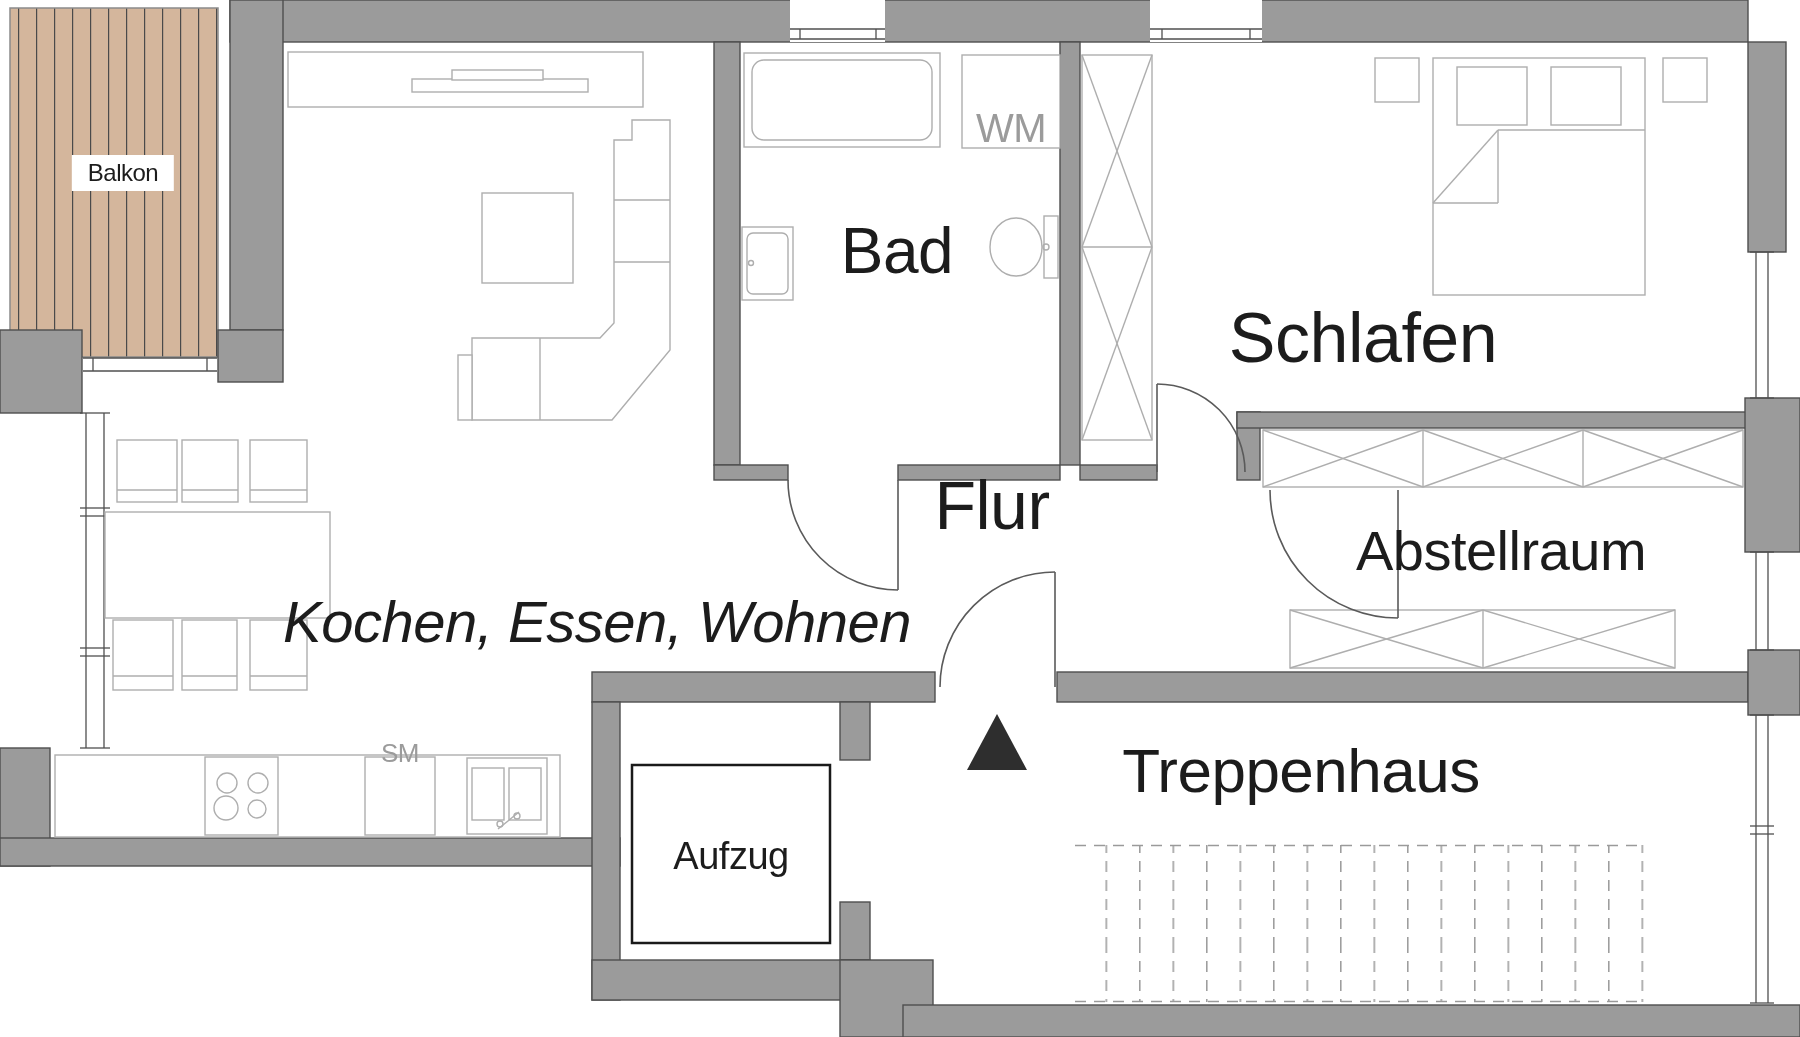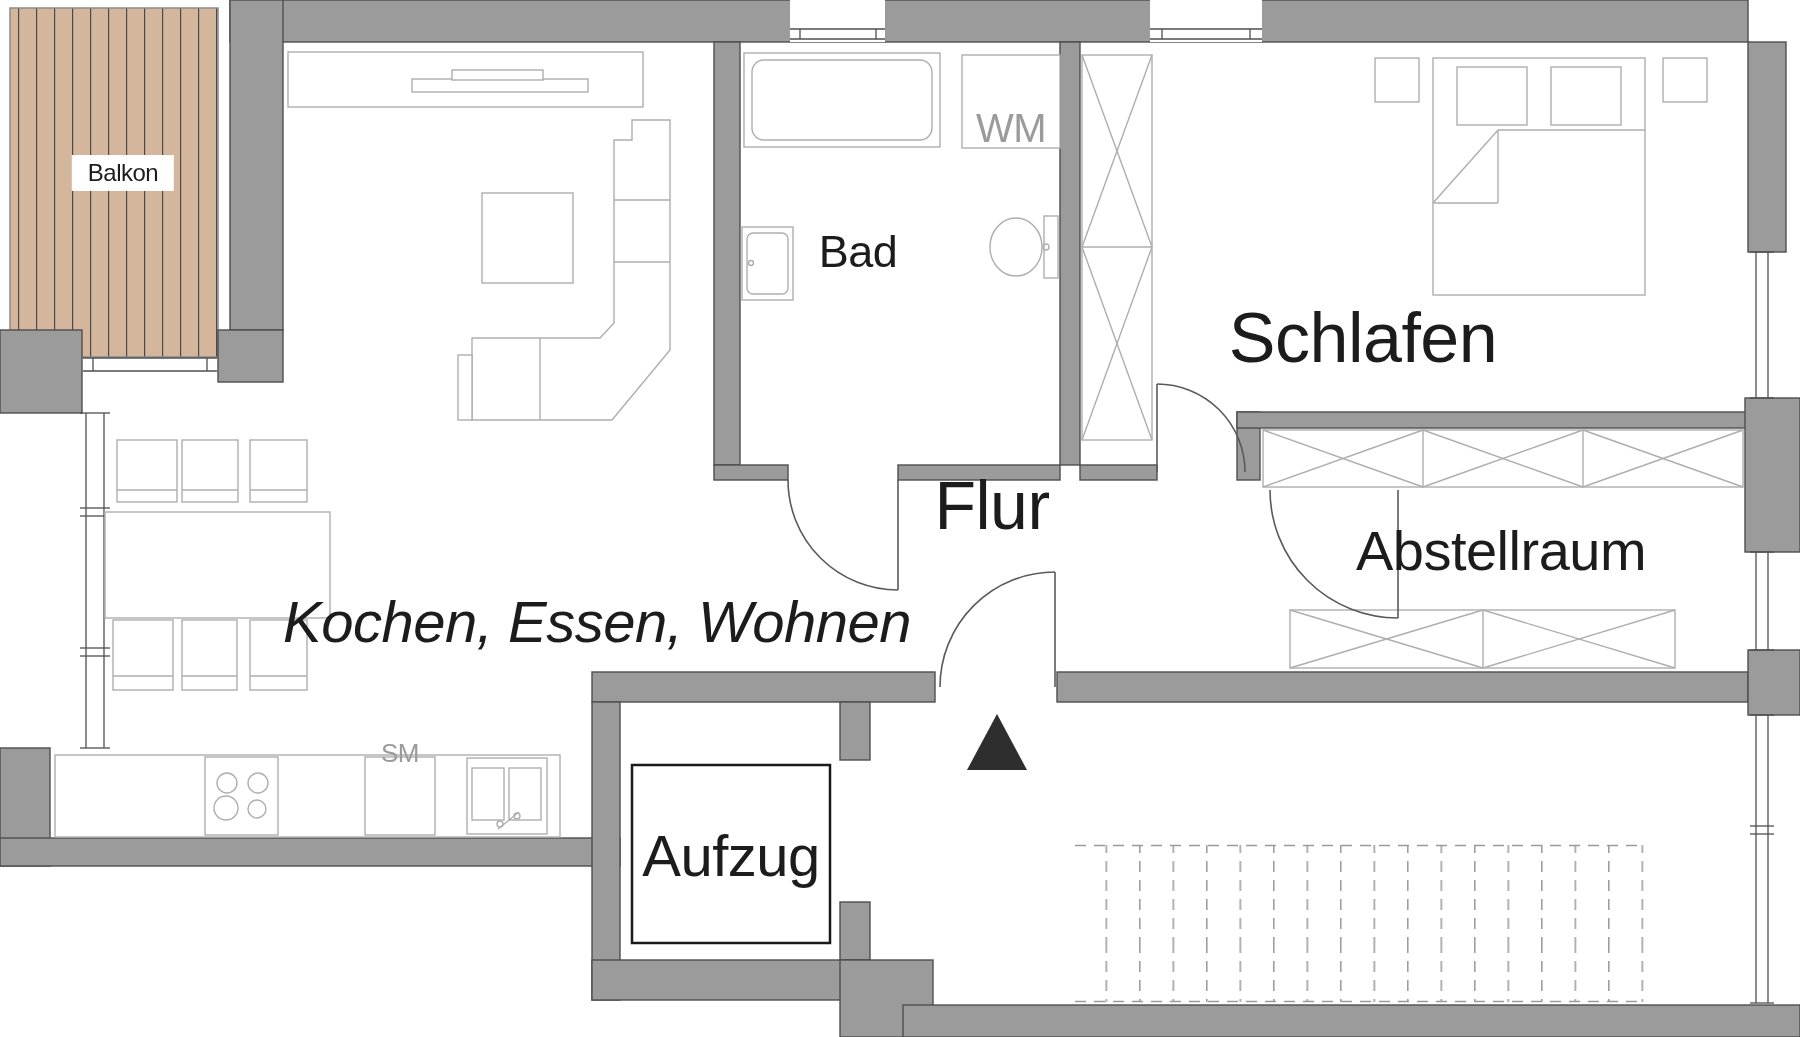--- a/index.html
+++ b/index.html
@@ -265,7 +265,7 @@
 
   <div class="lbl lbl-balkon" style="left:123px;top:173px;font-size:24px;">Balkon</div>
   <div class="lbl" style="left:597px;top:622px;font-size:58px;font-style:italic;">Kochen, Essen, Wohnen</div>
-  <div class="lbl" style="left:858px;top:251px;font-size:45px;">Bad</div>
+  <div class="lbl" style="left:897px;top:251px;font-size:64px;">Bad</div>
   <div class="lbl" style="left:1363px;top:338px;font-size:70px;">Schlafen</div>
   <div class="lbl" style="left:992px;top:505px;font-size:68px;">Flur</div>
   <div class="lbl" style="left:1501px;top:551px;font-size:56px;">Abstellraum</div>

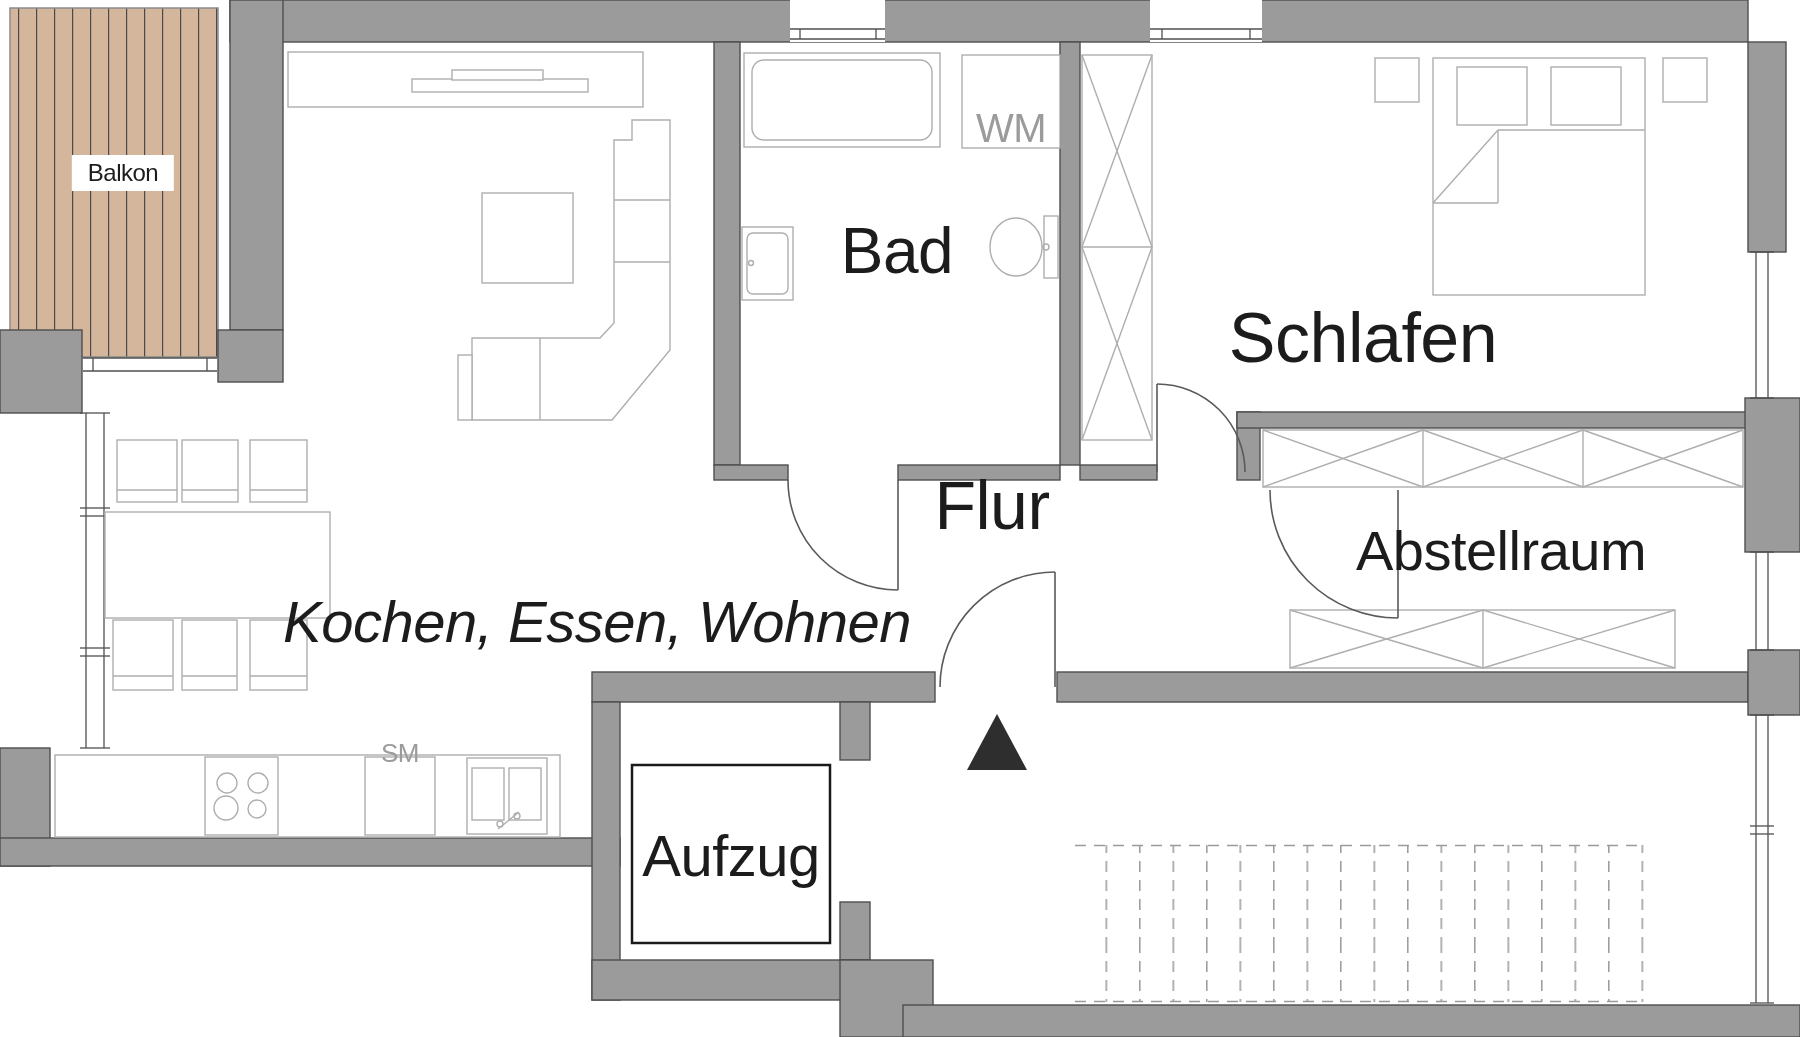--- a/index.html
+++ b/index.html
@@ -269,6 +269,7 @@
   <div class="lbl" style="left:1363px;top:338px;font-size:70px;">Schlafen</div>
   <div class="lbl" style="left:992px;top:505px;font-size:68px;">Flur</div>
   <div class="lbl" style="left:1501px;top:551px;font-size:56px;">Abstellraum</div>
+  <div class="lbl" style="left:1301px;top:771px;font-size:62px;">Treppenhaus</div>
   <div class="lbl" style="left:731px;top:856px;font-size:58px;">Aufzug</div>
   <div class="lbl lbl-gray" style="left:1011px;top:101px;font-size:40px;margin-top:27px;">WM</div>
   <div class="lbl lbl-gray" style="left:400px;top:753px;font-size:26px;">SM</div>

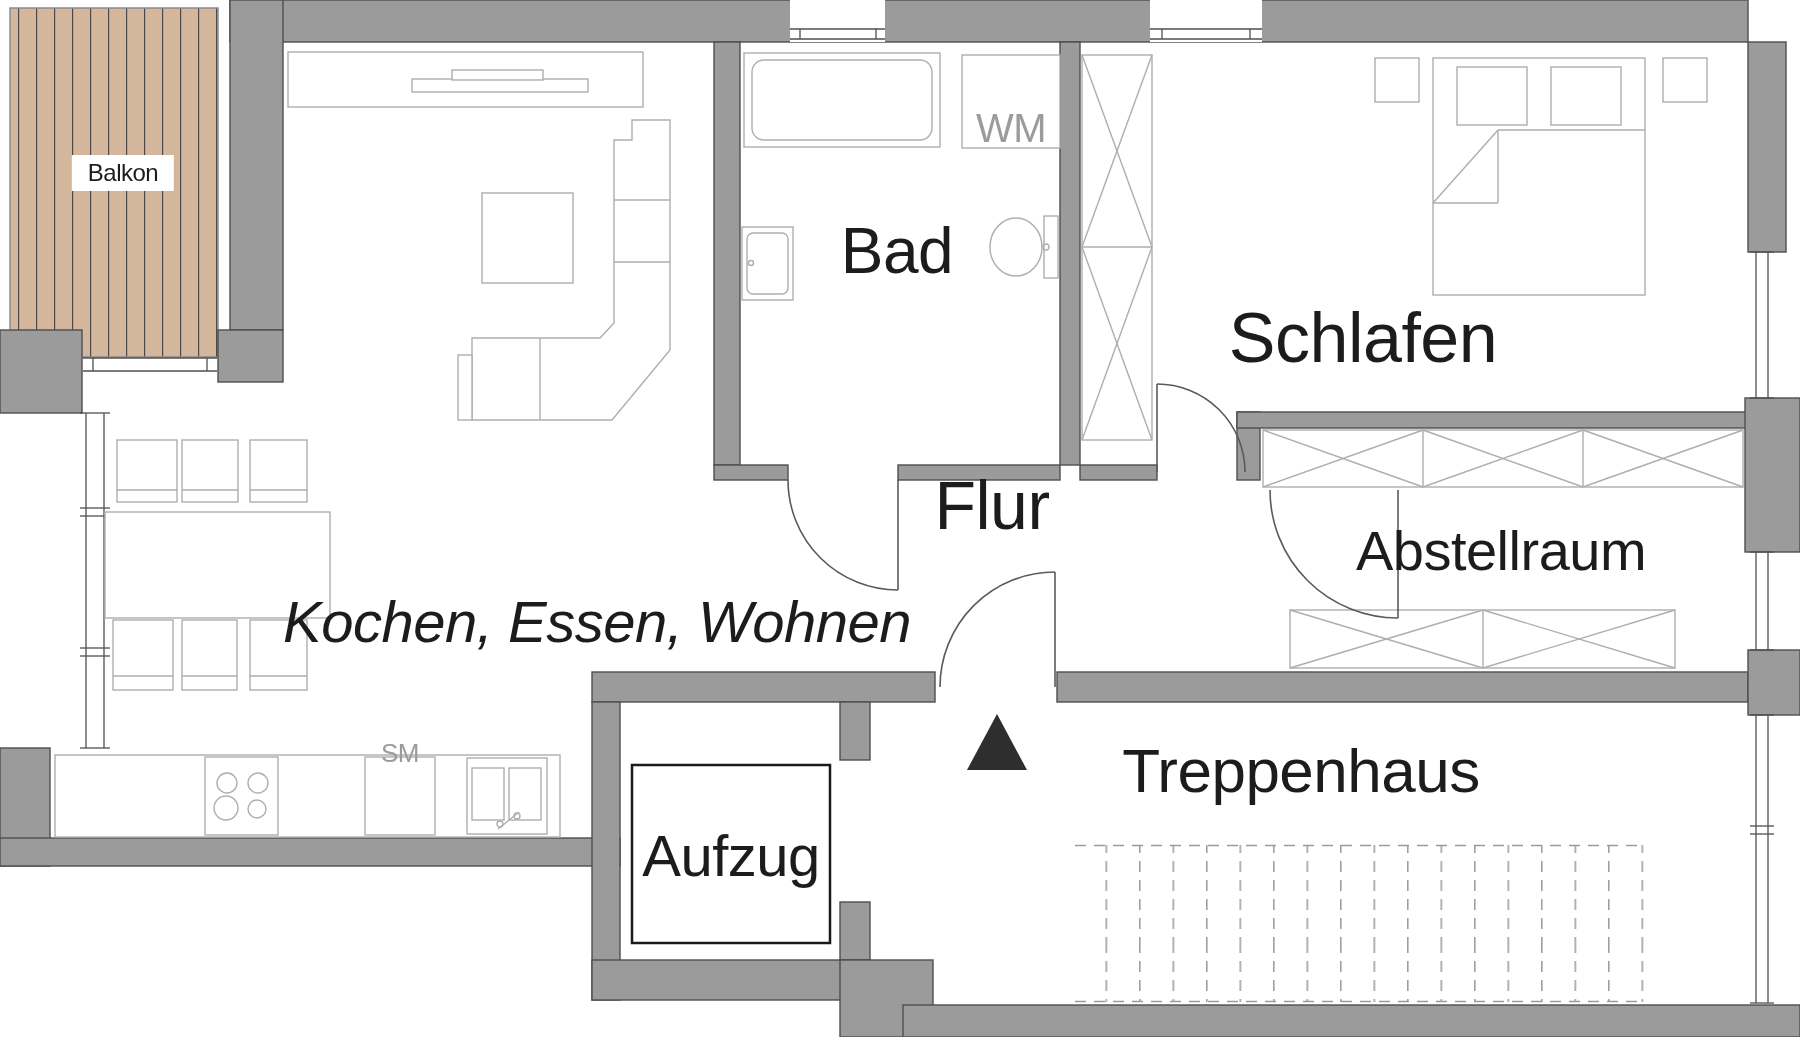--- a/index.html
+++ b/index.html
@@ -270,7 +270,7 @@
   <div class="lbl" style="left:992px;top:505px;font-size:68px;">Flur</div>
   <div class="lbl" style="left:1501px;top:551px;font-size:56px;">Abstellraum</div>
   <div class="lbl" style="left:1301px;top:771px;font-size:62px;">Treppenhaus</div>
-  <div class="lbl" style="left:731px;top:856px;font-size:58px;">Aufzug</div>
+  <div class="lbl" style="left:731px;top:856px;font-size:38px;">Aufzug</div>
   <div class="lbl lbl-gray" style="left:1011px;top:101px;font-size:40px;margin-top:27px;">WM</div>
   <div class="lbl lbl-gray" style="left:400px;top:753px;font-size:26px;">SM</div>
 </div>

